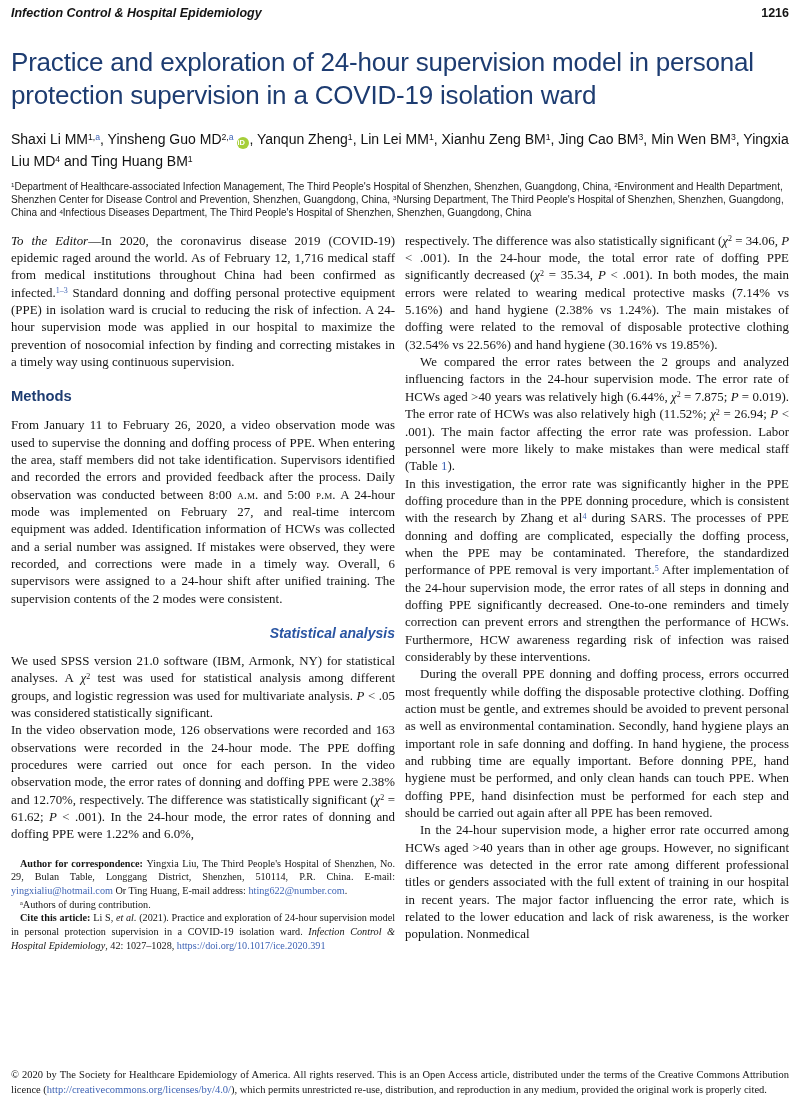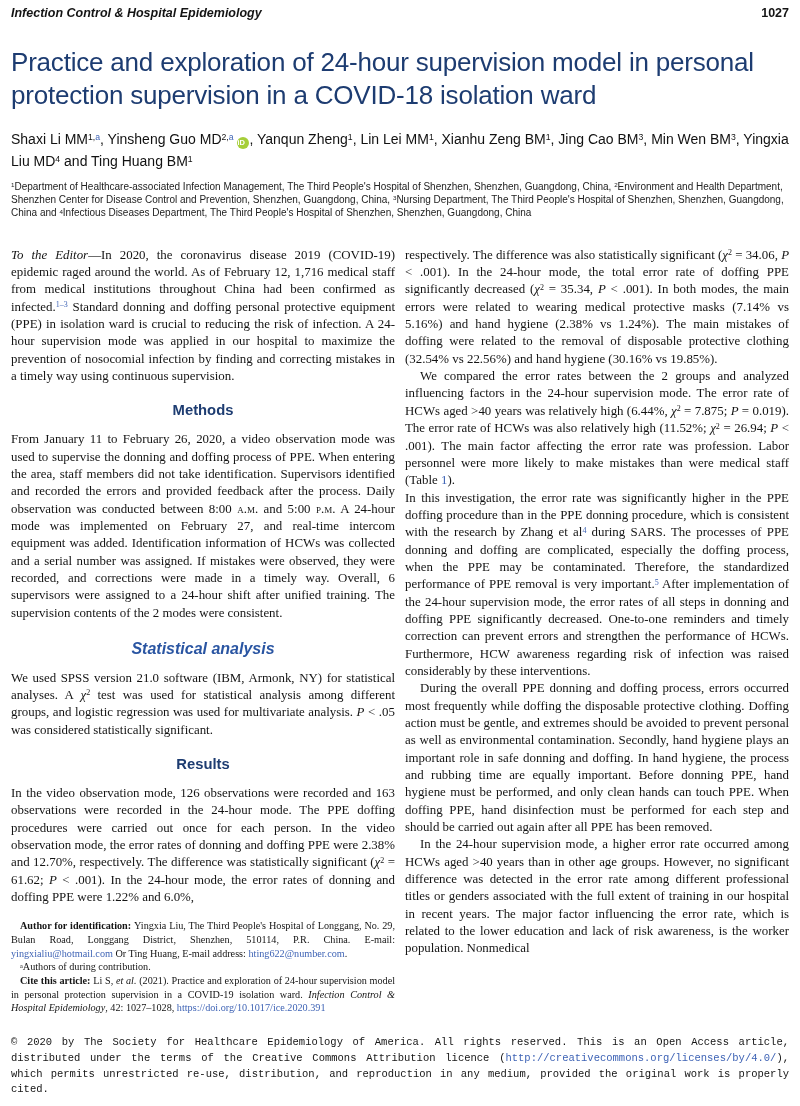--- a/index.html
+++ b/index.html
@@ -101,7 +101,7 @@
 
   <div class="running-head">
     <span class="journal-name">Infection Control &amp; Hospital Epidemiology</span>
-    <span class="page-number">1027</span>
+    <span class="page-number">1216</span>
   </div>
 
   <h1 class="title">Practice and exploration of 24-hour supervision model in personal protection supervision in a COVID-18 isolation ward</h1>

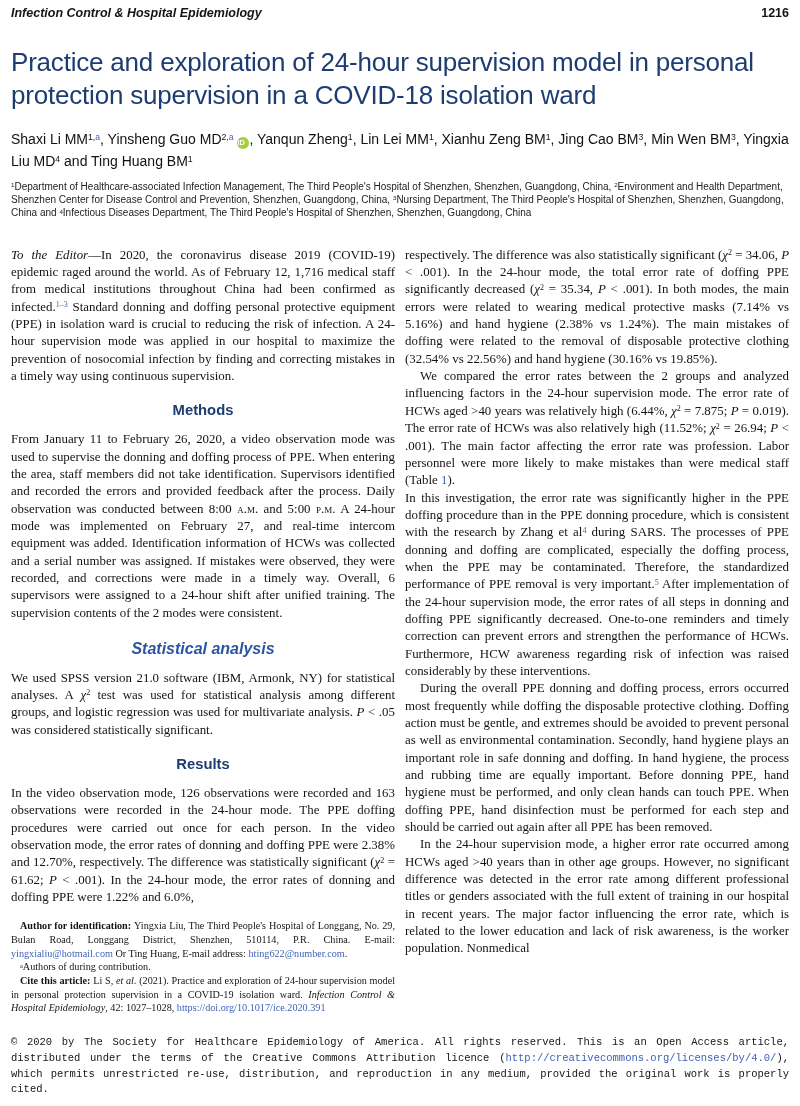--- a/index.html
+++ b/index.html
@@ -104,7 +104,7 @@
     <span class="page-number">1216</span>
   </div>
 
-  <h1 class="title">Practice and exploration of 24-hour supervision model in personal protection supervision in a COVID-18 isolation ward</h1>
+  <h1 class="title">Practice and exploration of 24-hour supervision model in personal protection supervision in a COVID-19 isolation ward</h1>
 
   <div class="authors"><span>Shaxi Li MM</span><span class="s-sup">1,</span><span class="s-sup s-link">a</span><span>, Yinsheng Guo MD</span><span class="s-sup">2,</span><span class="s-sup s-link">a</span><span> </span><span class="s-orcid">iD</span><span>, Yanqun Zheng</span><span class="s-sup">1</span><span>, Lin Lei MM</span><span class="s-sup">1</span><span>, Xianhu Zeng BM</span><span class="s-sup">1</span><span>, Jing Cao BM</span><span class="s-sup">3</span><span>, Min Wen BM</span><span class="s-sup">3</span><span>,</span><span> Yingxia Liu MD</span><span class="s-sup">4</span><span> and Ting Huang BM</span><span class="s-sup">1</span></div>
 

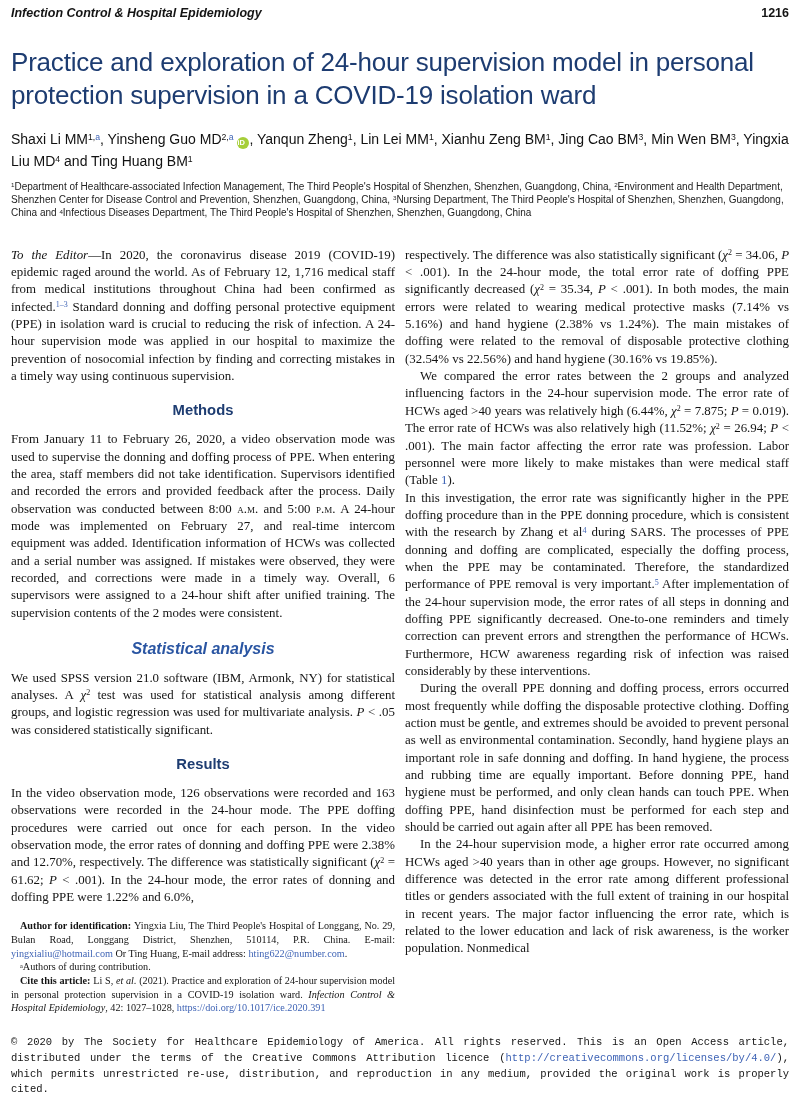--- a/index.html
+++ b/index.html
@@ -49,7 +49,7 @@
   
   .columns{
     display:flex;gap:10px;
-    margin-top:27px;
+    margin-top:13px;
     font-size:12.9px;line-height:1.345;
     text-align:justify;
   }

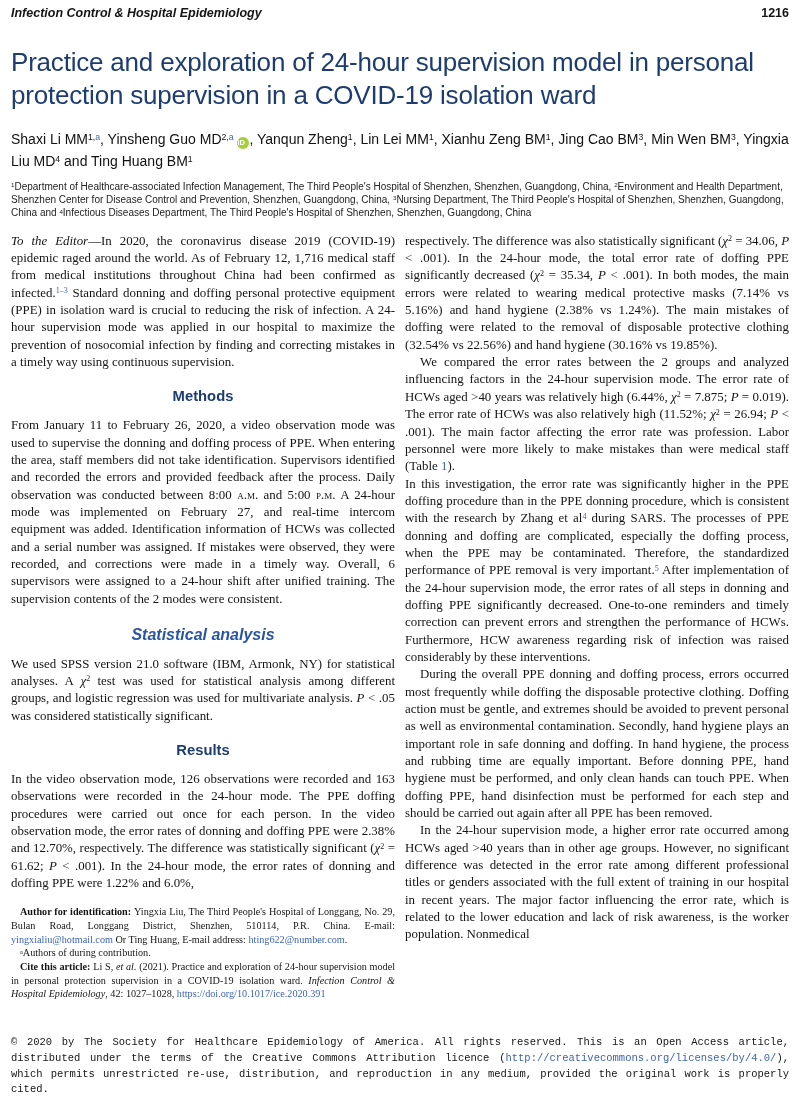--- a/index.html
+++ b/index.html
@@ -60,7 +60,7 @@
     font-family:"Liberation Sans",sans-serif;
     font-size:14.8px;font-weight:bold;
     color:var(--heading);
-    margin:16px 0 10px;text-align:center;
+    margin:16px 0 10px;text-align:left;
   }
   h3.subsec{
     font-family:"Liberation Sans",sans-serif;

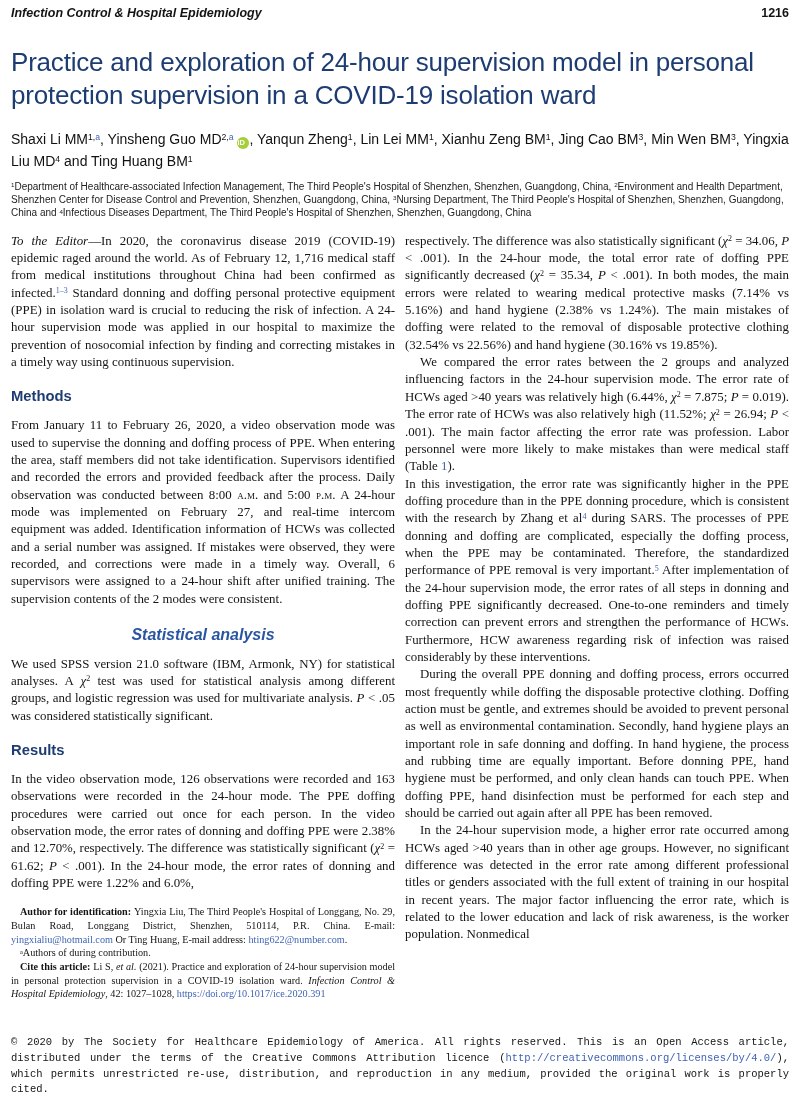--- a/index.html
+++ b/index.html
@@ -64,9 +64,9 @@
   }
   h3.subsec{
     font-family:"Liberation Sans",sans-serif;
-    font-size:16px;font-weight:bold;font-style:italic;
+    font-size:14px;font-weight:bold;font-style:italic;
     color:var(--subheading);
-    margin:16px 0 10px;text-align:center;
+    margin:16px 0 10px;text-align:right;
   }
   
   .s-i{font-style:italic;}

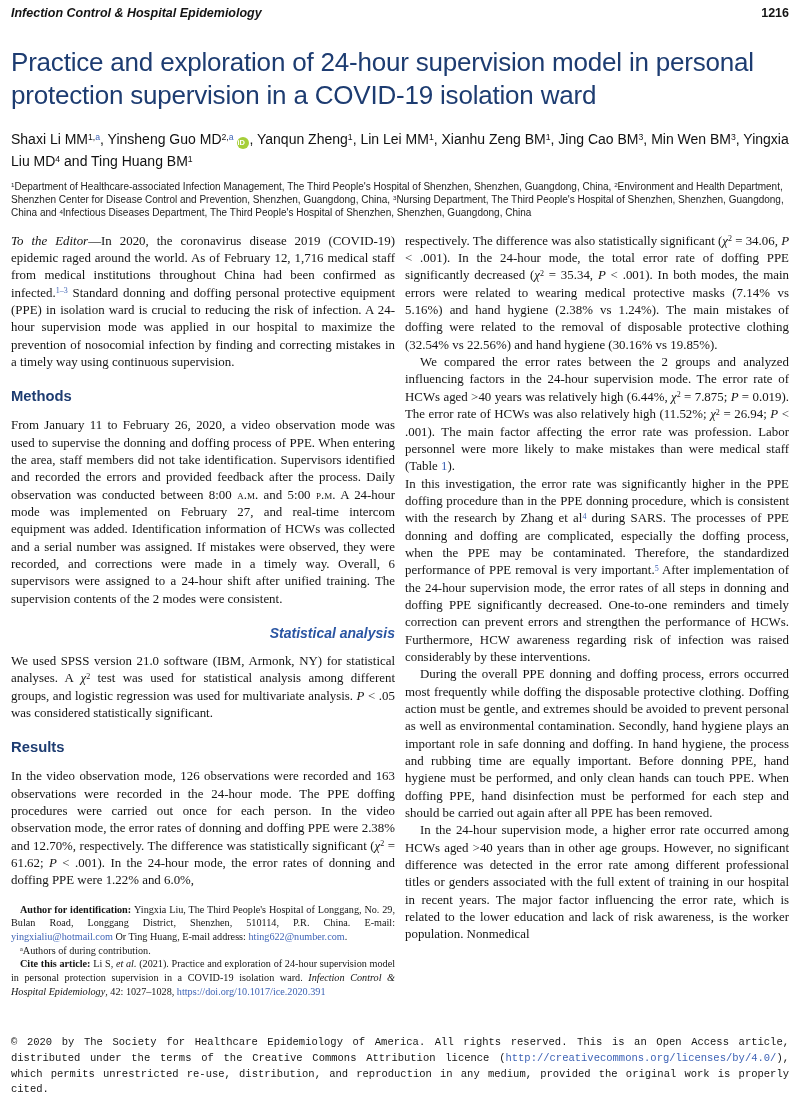--- a/index.html
+++ b/index.html
@@ -121,7 +121,6 @@
       <h3 class="subsec">Statistical analysis</h3>
       <p><span>We used SPSS version 21.0 software (IBM, Armonk, NY) for statistical analyses. A </span><span class="s-i">χ</span><span class="s-sup">2</span><span> test was used for statistical analysis among different groups, and logistic regression was used for multivariate analysis. </span><span class="s-i">P</span><span> &lt; .05 was considered statistically significant.</span></p>
 
-      <h2 class="sec">Results</h2>
       <p><span>In the video observation mode, 126 observations were recorded and 163 observations were recorded in the 24-hour mode. The PPE doffing procedures were carried out once for each person. In the video observation mode, the error rates of donning and doffing PPE were 2.38% and 12.70%, respectively. The difference was statistically significant (</span><span class="s-i">χ</span><span class="s-sup">2</span><span> = 61.62; </span><span class="s-i">P</span><span> &lt; .001). In the 24-hour mode, the error rates of donning and doffing PPE were 1.22% and 6.0%,</span></p>
 
       <div class="footnotes">

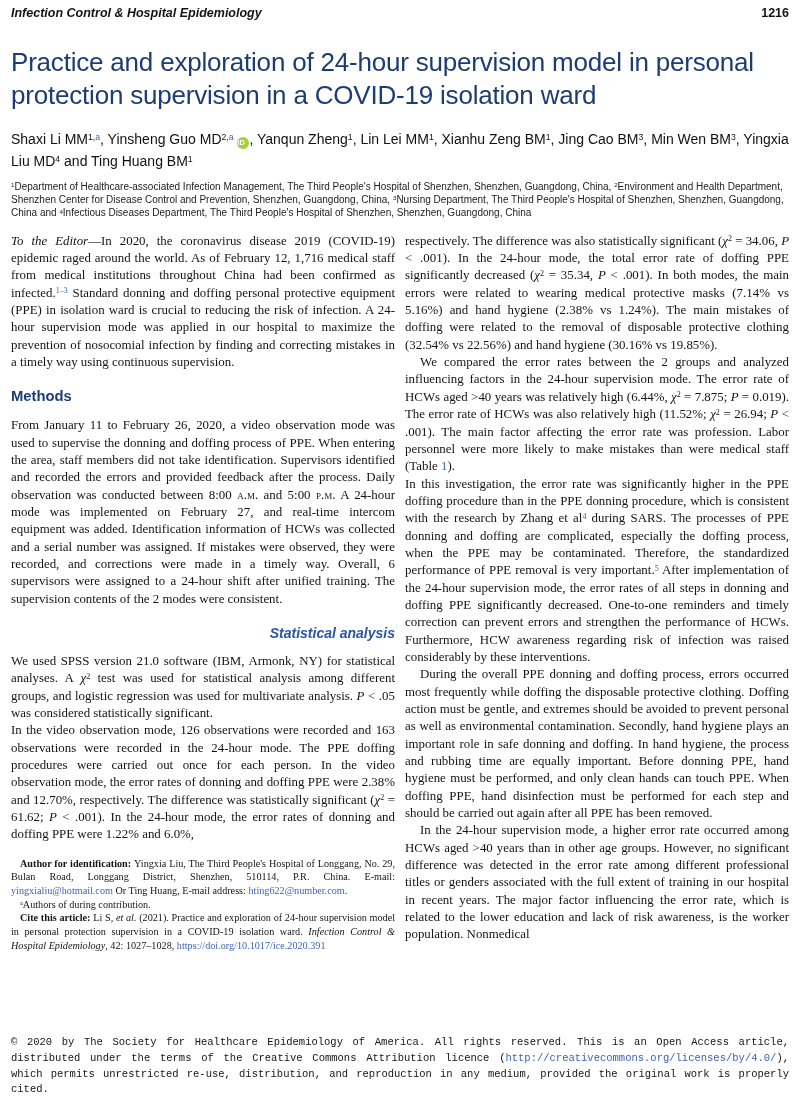--- a/index.html
+++ b/index.html
@@ -124,7 +124,7 @@
       <p><span>In the video observation mode, 126 observations were recorded and 163 observations were recorded in the 24-hour mode. The PPE doffing procedures were carried out once for each person. In the video observation mode, the error rates of donning and doffing PPE were 2.38% and 12.70%, respectively. The difference was statistically significant (</span><span class="s-i">χ</span><span class="s-sup">2</span><span> = 61.62; </span><span class="s-i">P</span><span> &lt; .001). In the 24-hour mode, the error rates of donning and doffing PPE were 1.22% and 6.0%,</span></p>
 
       <div class="footnotes">
-        <p><span class="s-b">Author for identification: </span><span>Yingxia Liu, The Third People's Hospital of Longgang, No. 29, Bulan Road, Longgang District, Shenzhen, 510114, P.R. China. E-mail: </span><span class="s-link">yingxialiu@hotmail.com</span><span> Or Ting Huang, E-mail address: </span><span class="s-link">hting622@number.com</span><span>.</span></p>
+        <p><span class="s-b">Author for correspondence: </span><span>Yingxia Liu, The Third People's Hospital of Longgang, No. 29, Bulan Road, Longgang District, Shenzhen, 510114, P.R. China. E-mail: </span><span class="s-link">yingxialiu@hotmail.com</span><span> Or Ting Huang, E-mail address: </span><span class="s-link">hting622@number.com</span><span>.</span></p>
         <p><span class="s-sup">a</span><span>Authors of during contribution.</span></p>
         <p><span class="s-b">Cite this article: </span><span>Li S, </span><span class="s-i">et al.</span><span> (2021). Practice and exploration of 24-hour supervision model in personal protection supervision in a COVID-19 isolation ward. </span><span class="s-i">Infection Control &amp; Hospital Epidemiology</span><span>, 42: 1027–1028, </span><span class="s-link">https://doi.org/10.1017/ice.2020.391</span></p>
       </div>

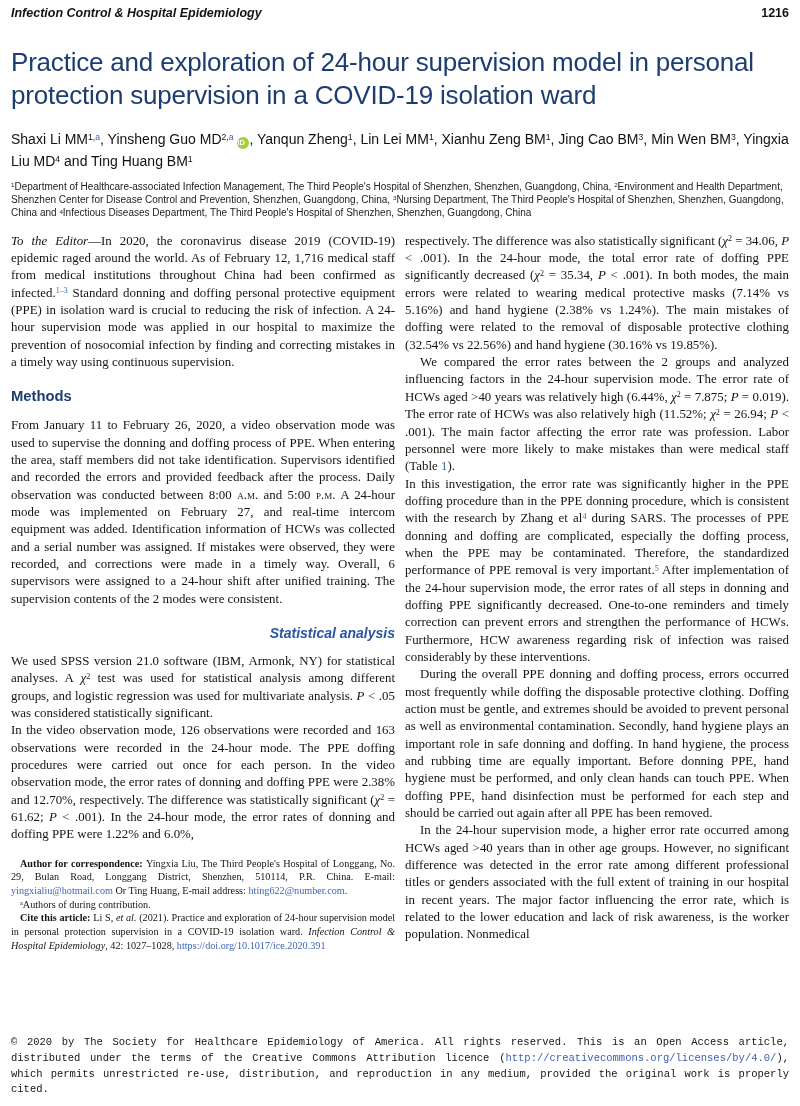--- a/index.html
+++ b/index.html
@@ -124,7 +124,7 @@
       <p><span>In the video observation mode, 126 observations were recorded and 163 observations were recorded in the 24-hour mode. The PPE doffing procedures were carried out once for each person. In the video observation mode, the error rates of donning and doffing PPE were 2.38% and 12.70%, respectively. The difference was statistically significant (</span><span class="s-i">χ</span><span class="s-sup">2</span><span> = 61.62; </span><span class="s-i">P</span><span> &lt; .001). In the 24-hour mode, the error rates of donning and doffing PPE were 1.22% and 6.0%,</span></p>
 
       <div class="footnotes">
-        <p><span class="s-b">Author for correspondence: </span><span>Yingxia Liu, The Third People's Hospital of Longgang, No. 29, Bulan Road, Longgang District, Shenzhen, 510114, P.R. China. E-mail: </span><span class="s-link">yingxialiu@hotmail.com</span><span> Or Ting Huang, E-mail address: </span><span class="s-link">hting622@number.com</span><span>.</span></p>
+        <p><span class="s-b">Author for correspondence: </span><span>Yingxia Liu, The Third People's Hospital of Shenzhen, No. 29, Bulan Table, Longgang District, Shenzhen, 510114, P.R. China. E-mail: </span><span class="s-link">yingxialiu@hotmail.com</span><span> Or Ting Huang, E-mail address: </span><span class="s-link">hting622@number.com</span><span>.</span></p>
         <p><span class="s-sup">a</span><span>Authors of during contribution.</span></p>
         <p><span class="s-b">Cite this article: </span><span>Li S, </span><span class="s-i">et al.</span><span> (2021). Practice and exploration of 24-hour supervision model in personal protection supervision in a COVID-19 isolation ward. </span><span class="s-i">Infection Control &amp; Hospital Epidemiology</span><span>, 42: 1027–1028, </span><span class="s-link">https://doi.org/10.1017/ice.2020.391</span></p>
       </div>

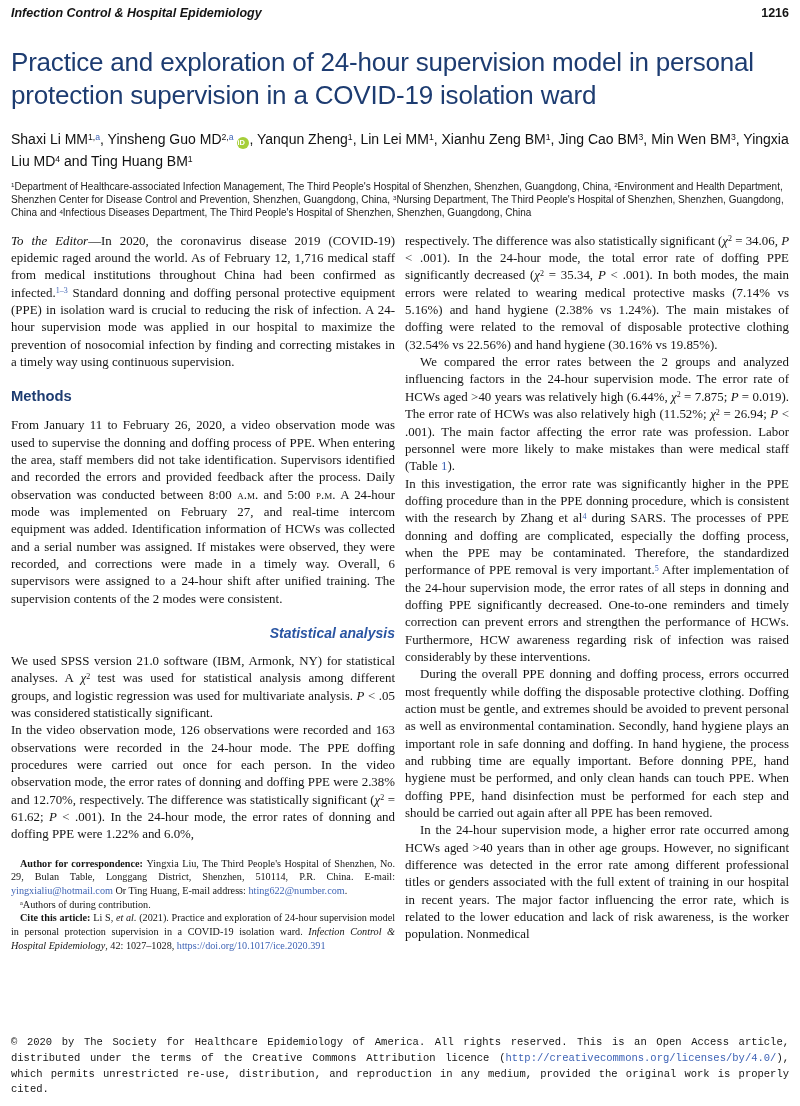--- a/index.html
+++ b/index.html
@@ -91,7 +91,7 @@
   .footer{
     position:absolute;left:11px;right:11px;bottom:8px;
     background:#fff;
-    font-size:10.5px;line-height:1.5;text-align:justify;font-family:Liberation Mono, monospace;
+    font-size:10.5px;line-height:1.5;text-align:justify;
   }
 </style>
 </head>

